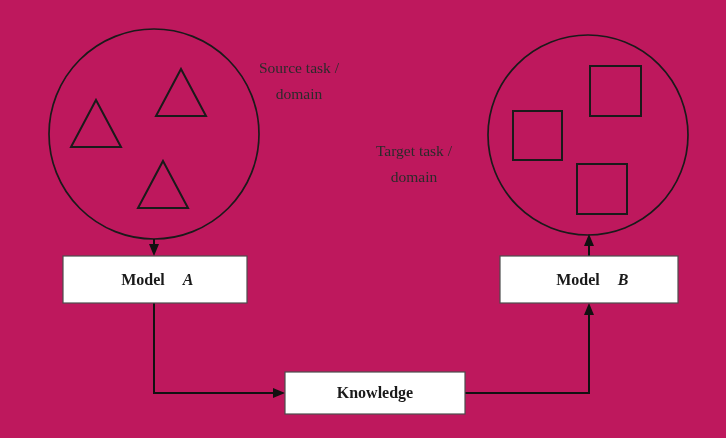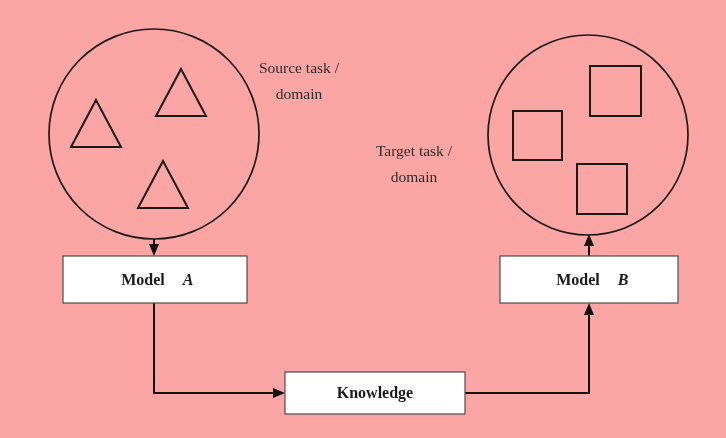--- a/index.html
+++ b/index.html
@@ -18,7 +18,7 @@
     position: relative;
     width: 726px;
     height: 438px;
-    background: #fca5a5;
+    background: #be185d;
   }
   svg#diagram-svg {
     position: absolute;

